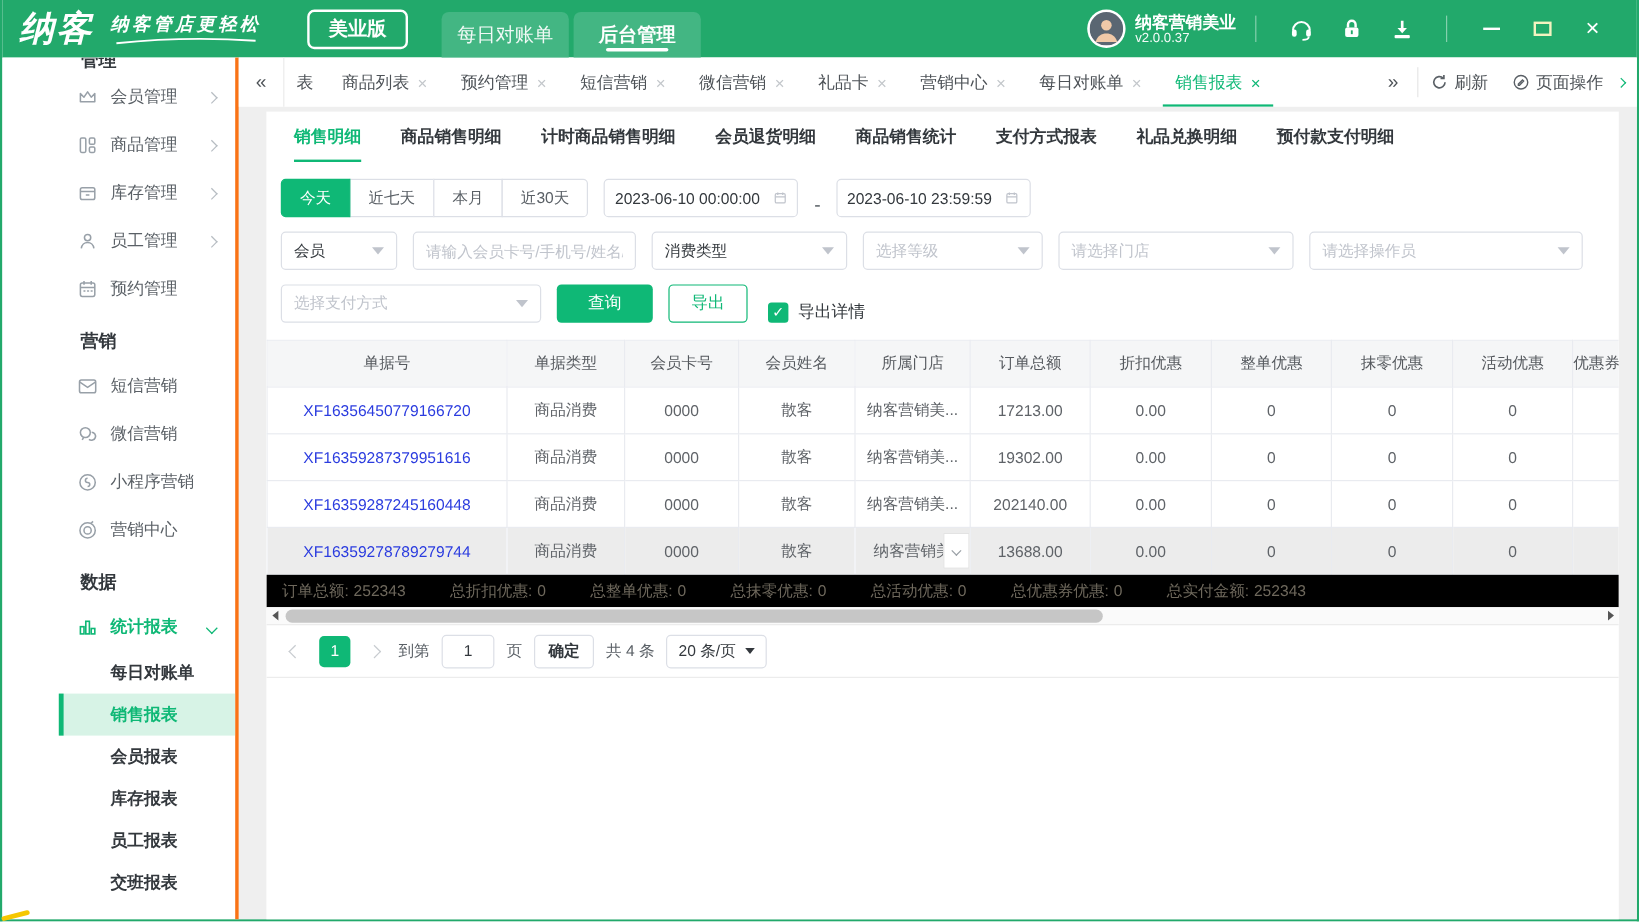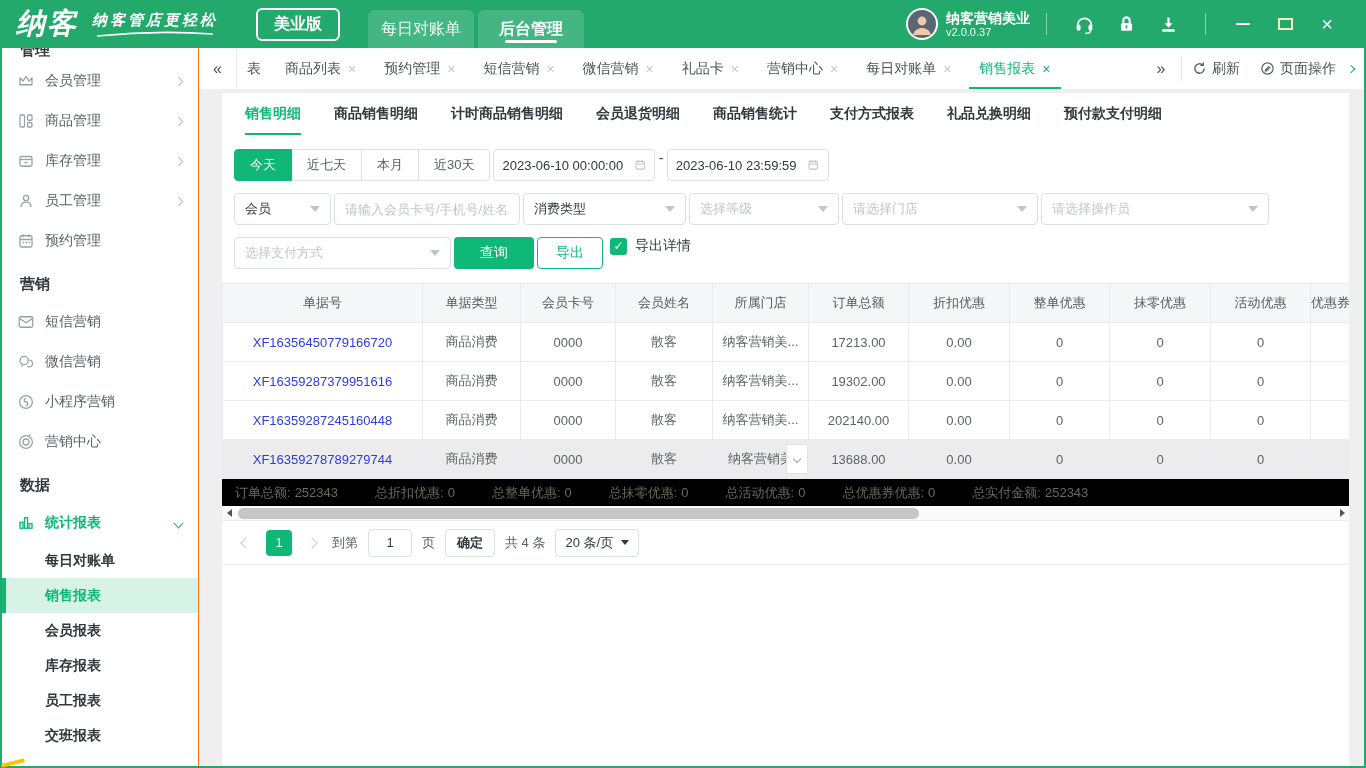--- a/index.html
+++ b/index.html
@@ -37,7 +37,7 @@
   .bdy { flex:1; display:flex; min-height:0; }
 
   
-  .sb { width:197px; background:#fff; border-right:1px solid #f97316; overflow:hidden; font-size:14px; color:#5a6066; }
+  .sb { width:197px; background:#fff; border-right:3px solid #f97316; overflow:hidden; font-size:14px; color:#5a6066;padding-left:47px; }
   .sb-clip { height:13px; overflow:hidden; padding-left:18px; }
   .sb-clip span { display:block; margin-top:-7px; font-weight:bold; font-size:15px; color:#33383d; }
   .sb-sec { padding:14px 0 8px 18px; font-weight:bold; font-size:15px; color:#33383d; }

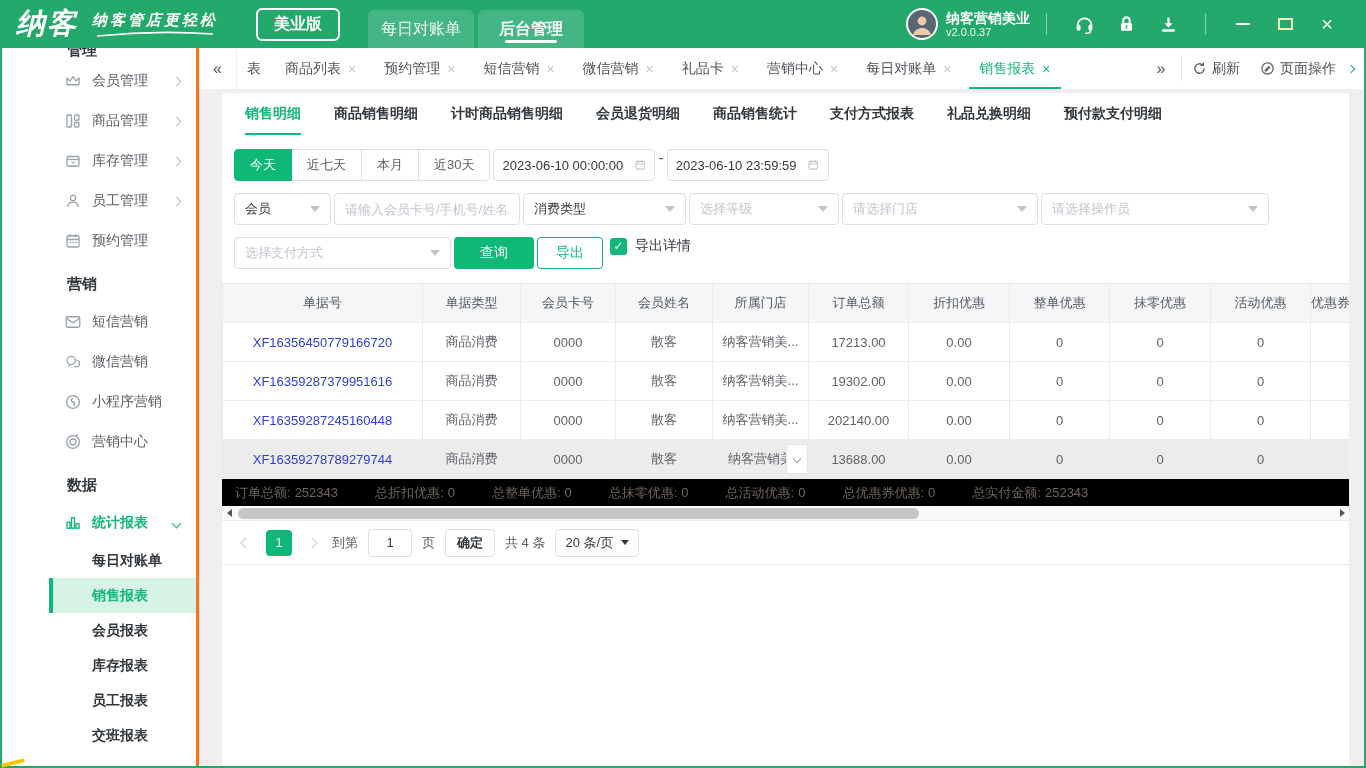--- a/index.html
+++ b/index.html
@@ -82,7 +82,7 @@
   .stab.active::after { content:""; position:absolute; left:0; right:0; bottom:0; height:2px; background:#0fb876; }
 
   .filters { padding:14px 12px 0; display:flex; flex-direction:column; gap:12px; }
-  .frow { display:flex; align-items:flex-start; gap:3px; }
+  .frow { display:flex; align-items:flex-end; gap:13px; }
   .qgrp { display:flex; }
   .qbtn { height:32px; padding:0 15px; border:1px solid #dcdfe6; background:#fff; font-size:13px; color:#5a6066;
     display:flex; align-items:center; cursor:pointer; margin-left:-1px; }

